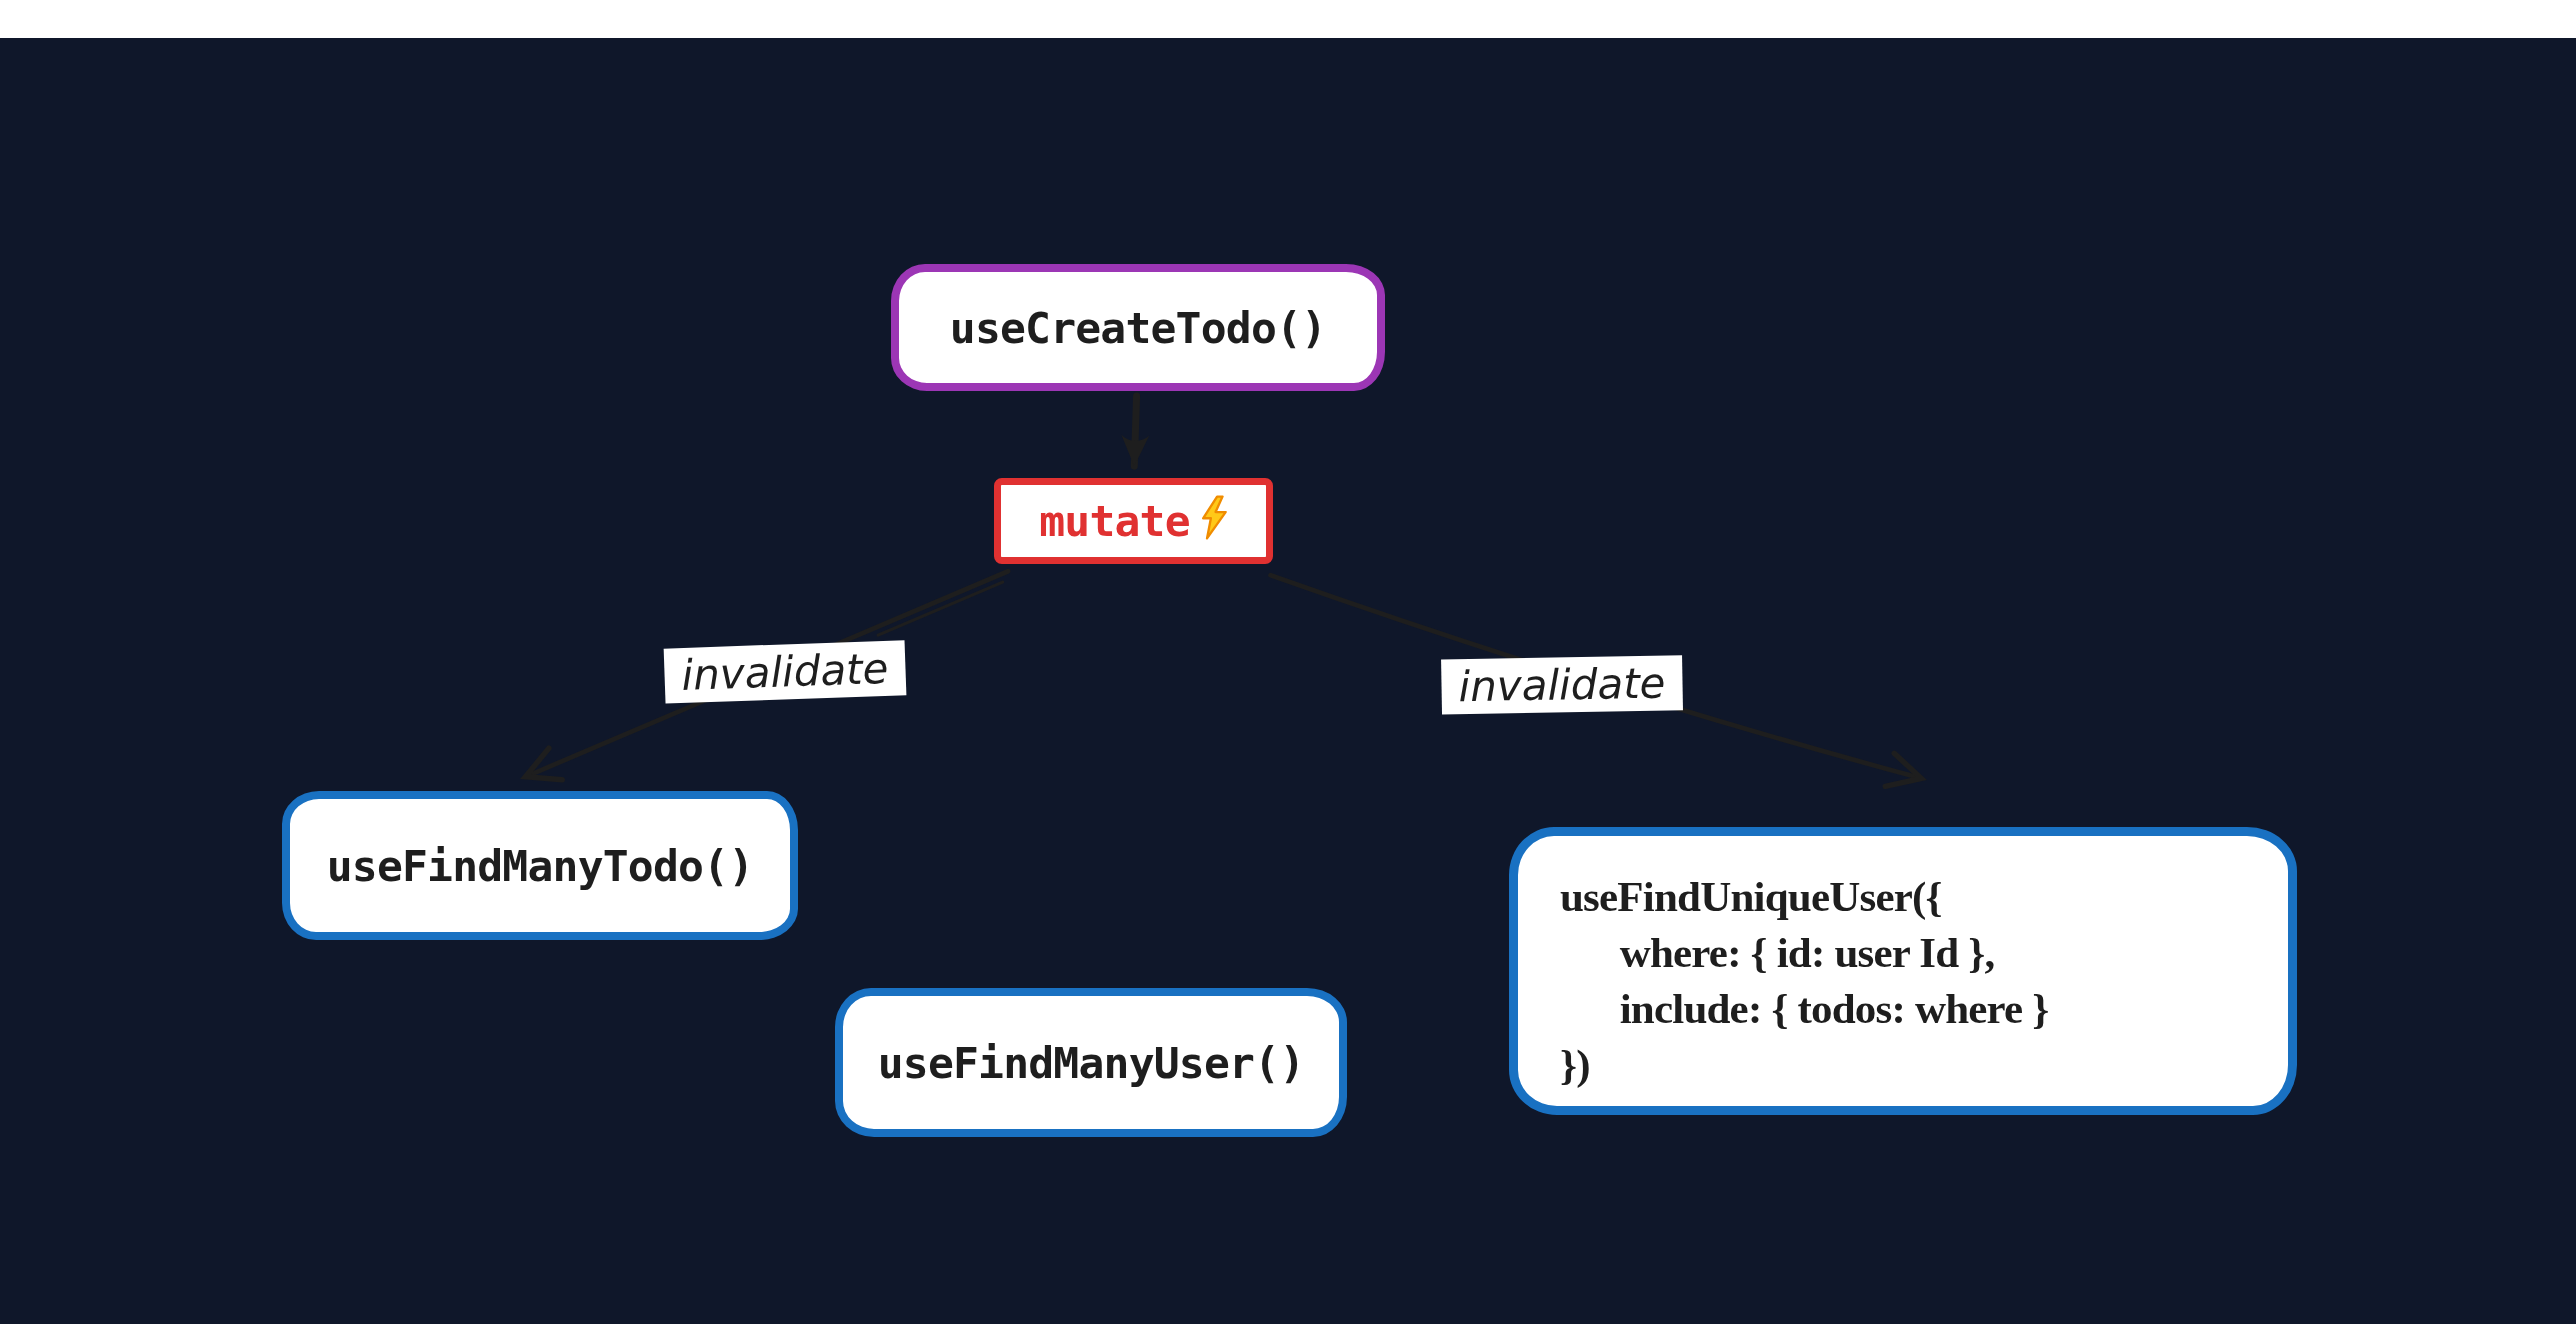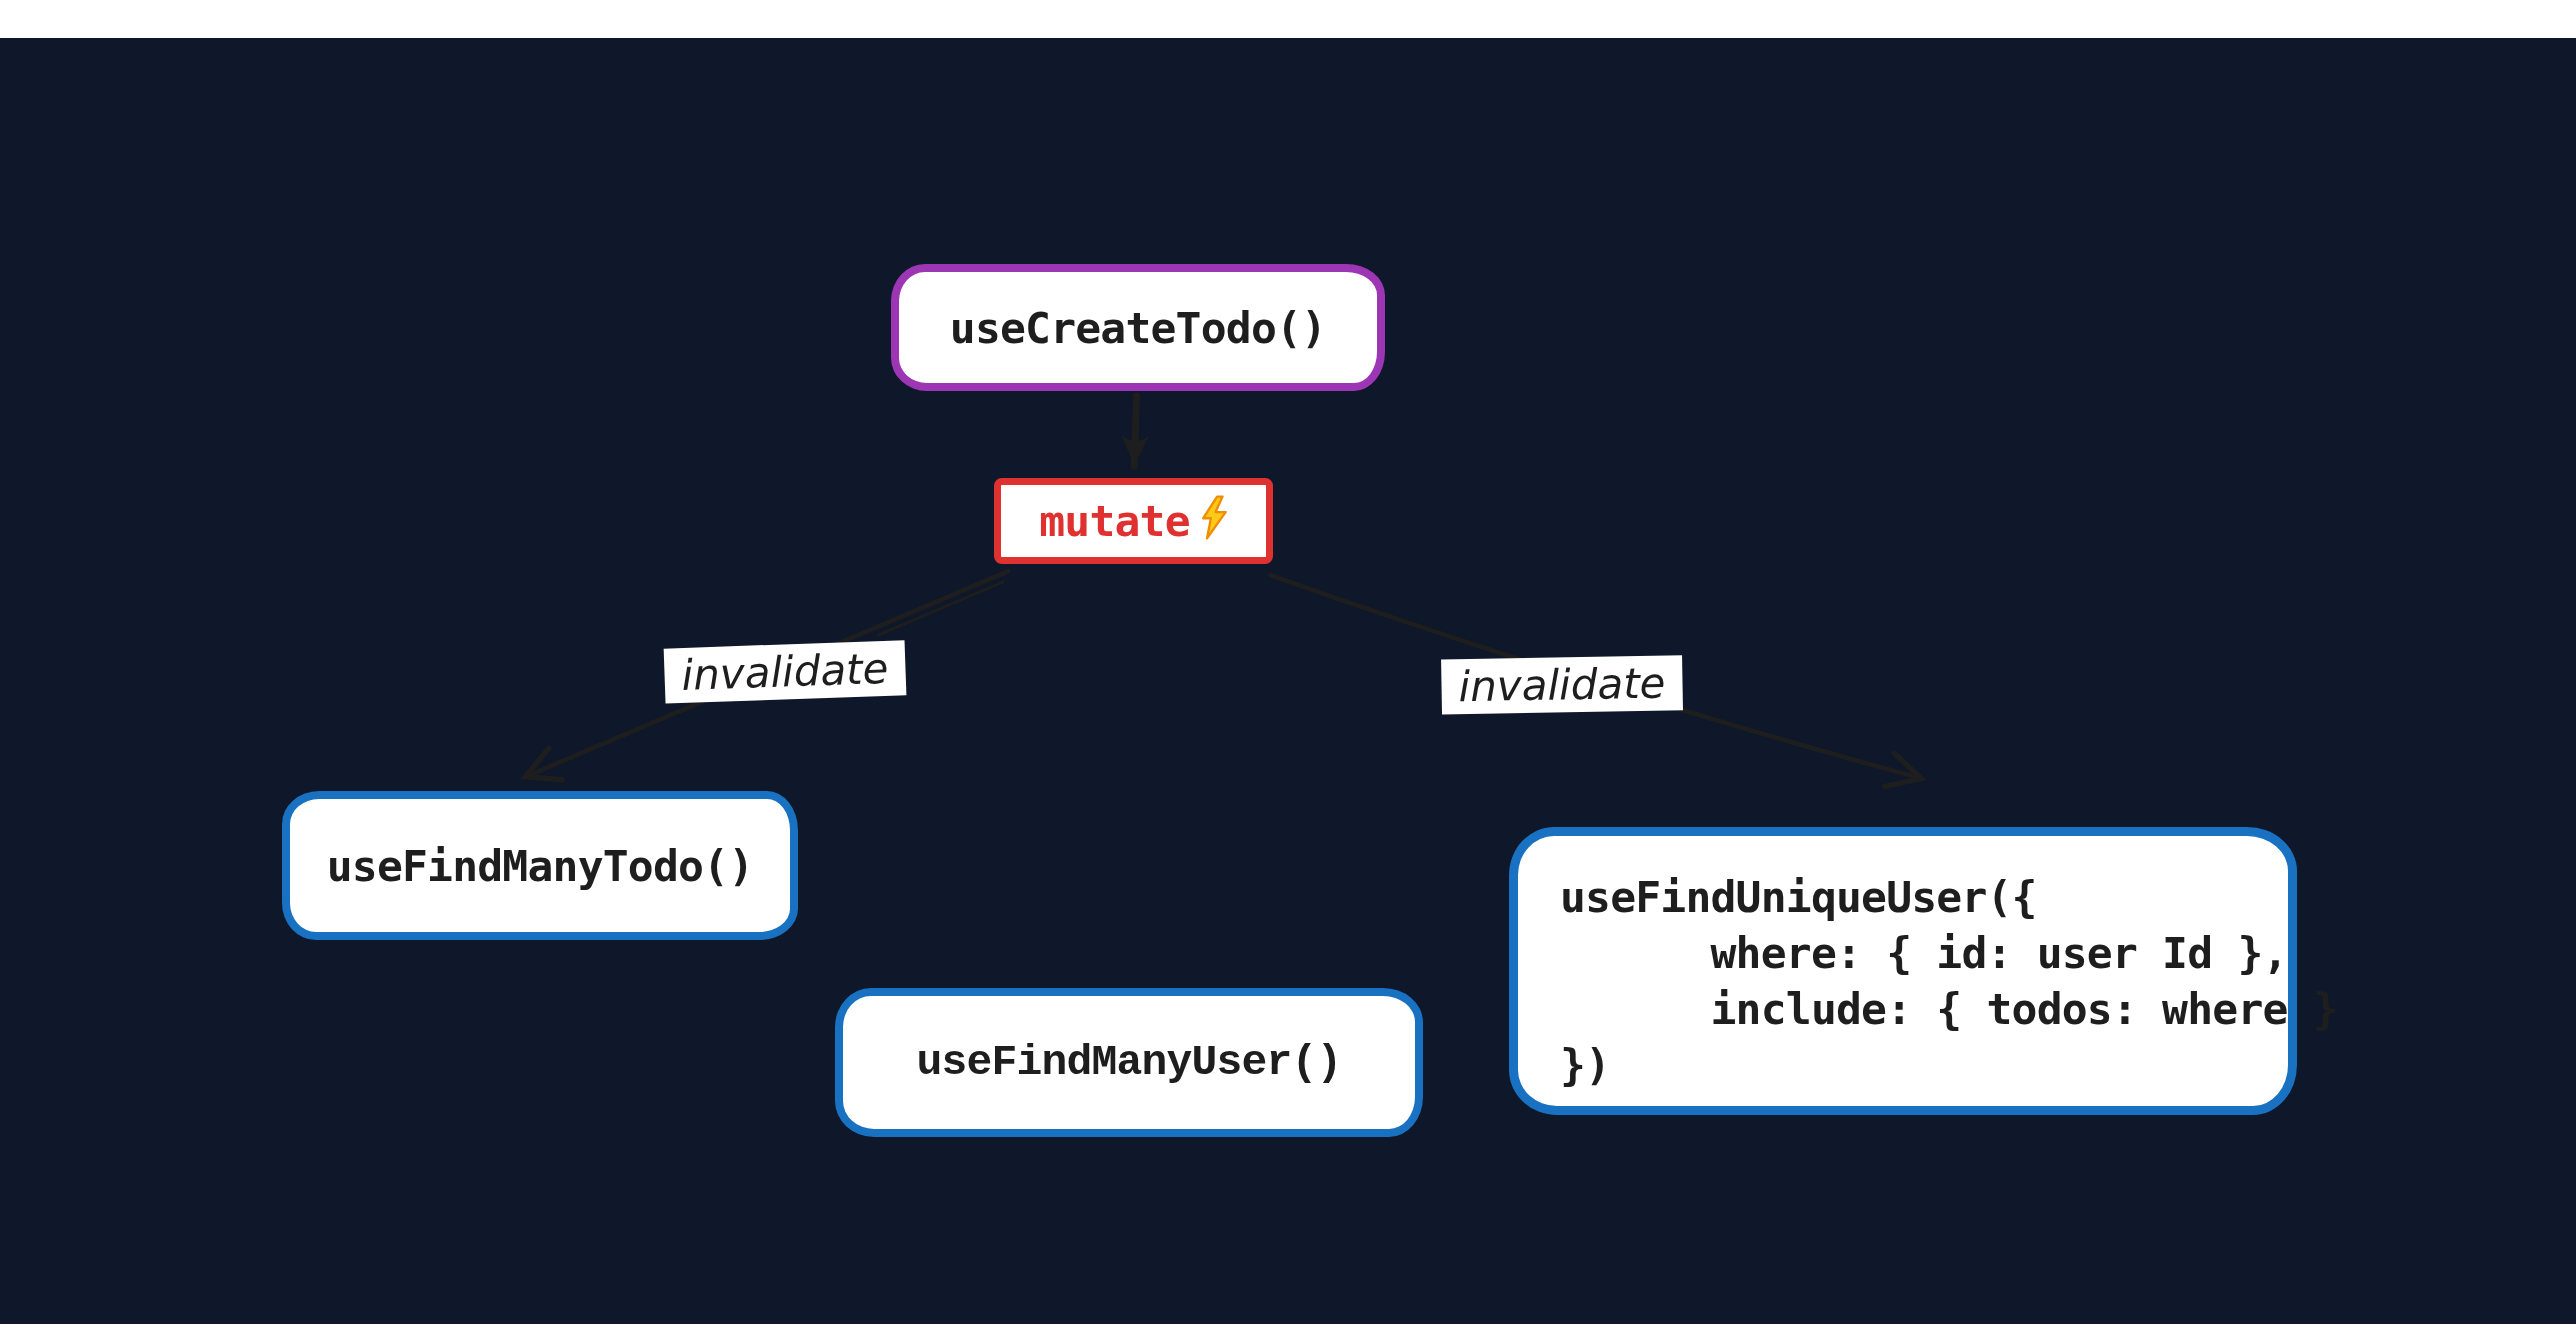--- a/index.html
+++ b/index.html
@@ -84,6 +84,7 @@
     border-radius: 45px 50px 44px 48px / 48px 44px 50px 45px;
     display: block;
     padding: 33px 0 8px 42px;
+    font-family: Liberation Serif, serif;
   }
   .code-line {
     font-size: 43px;

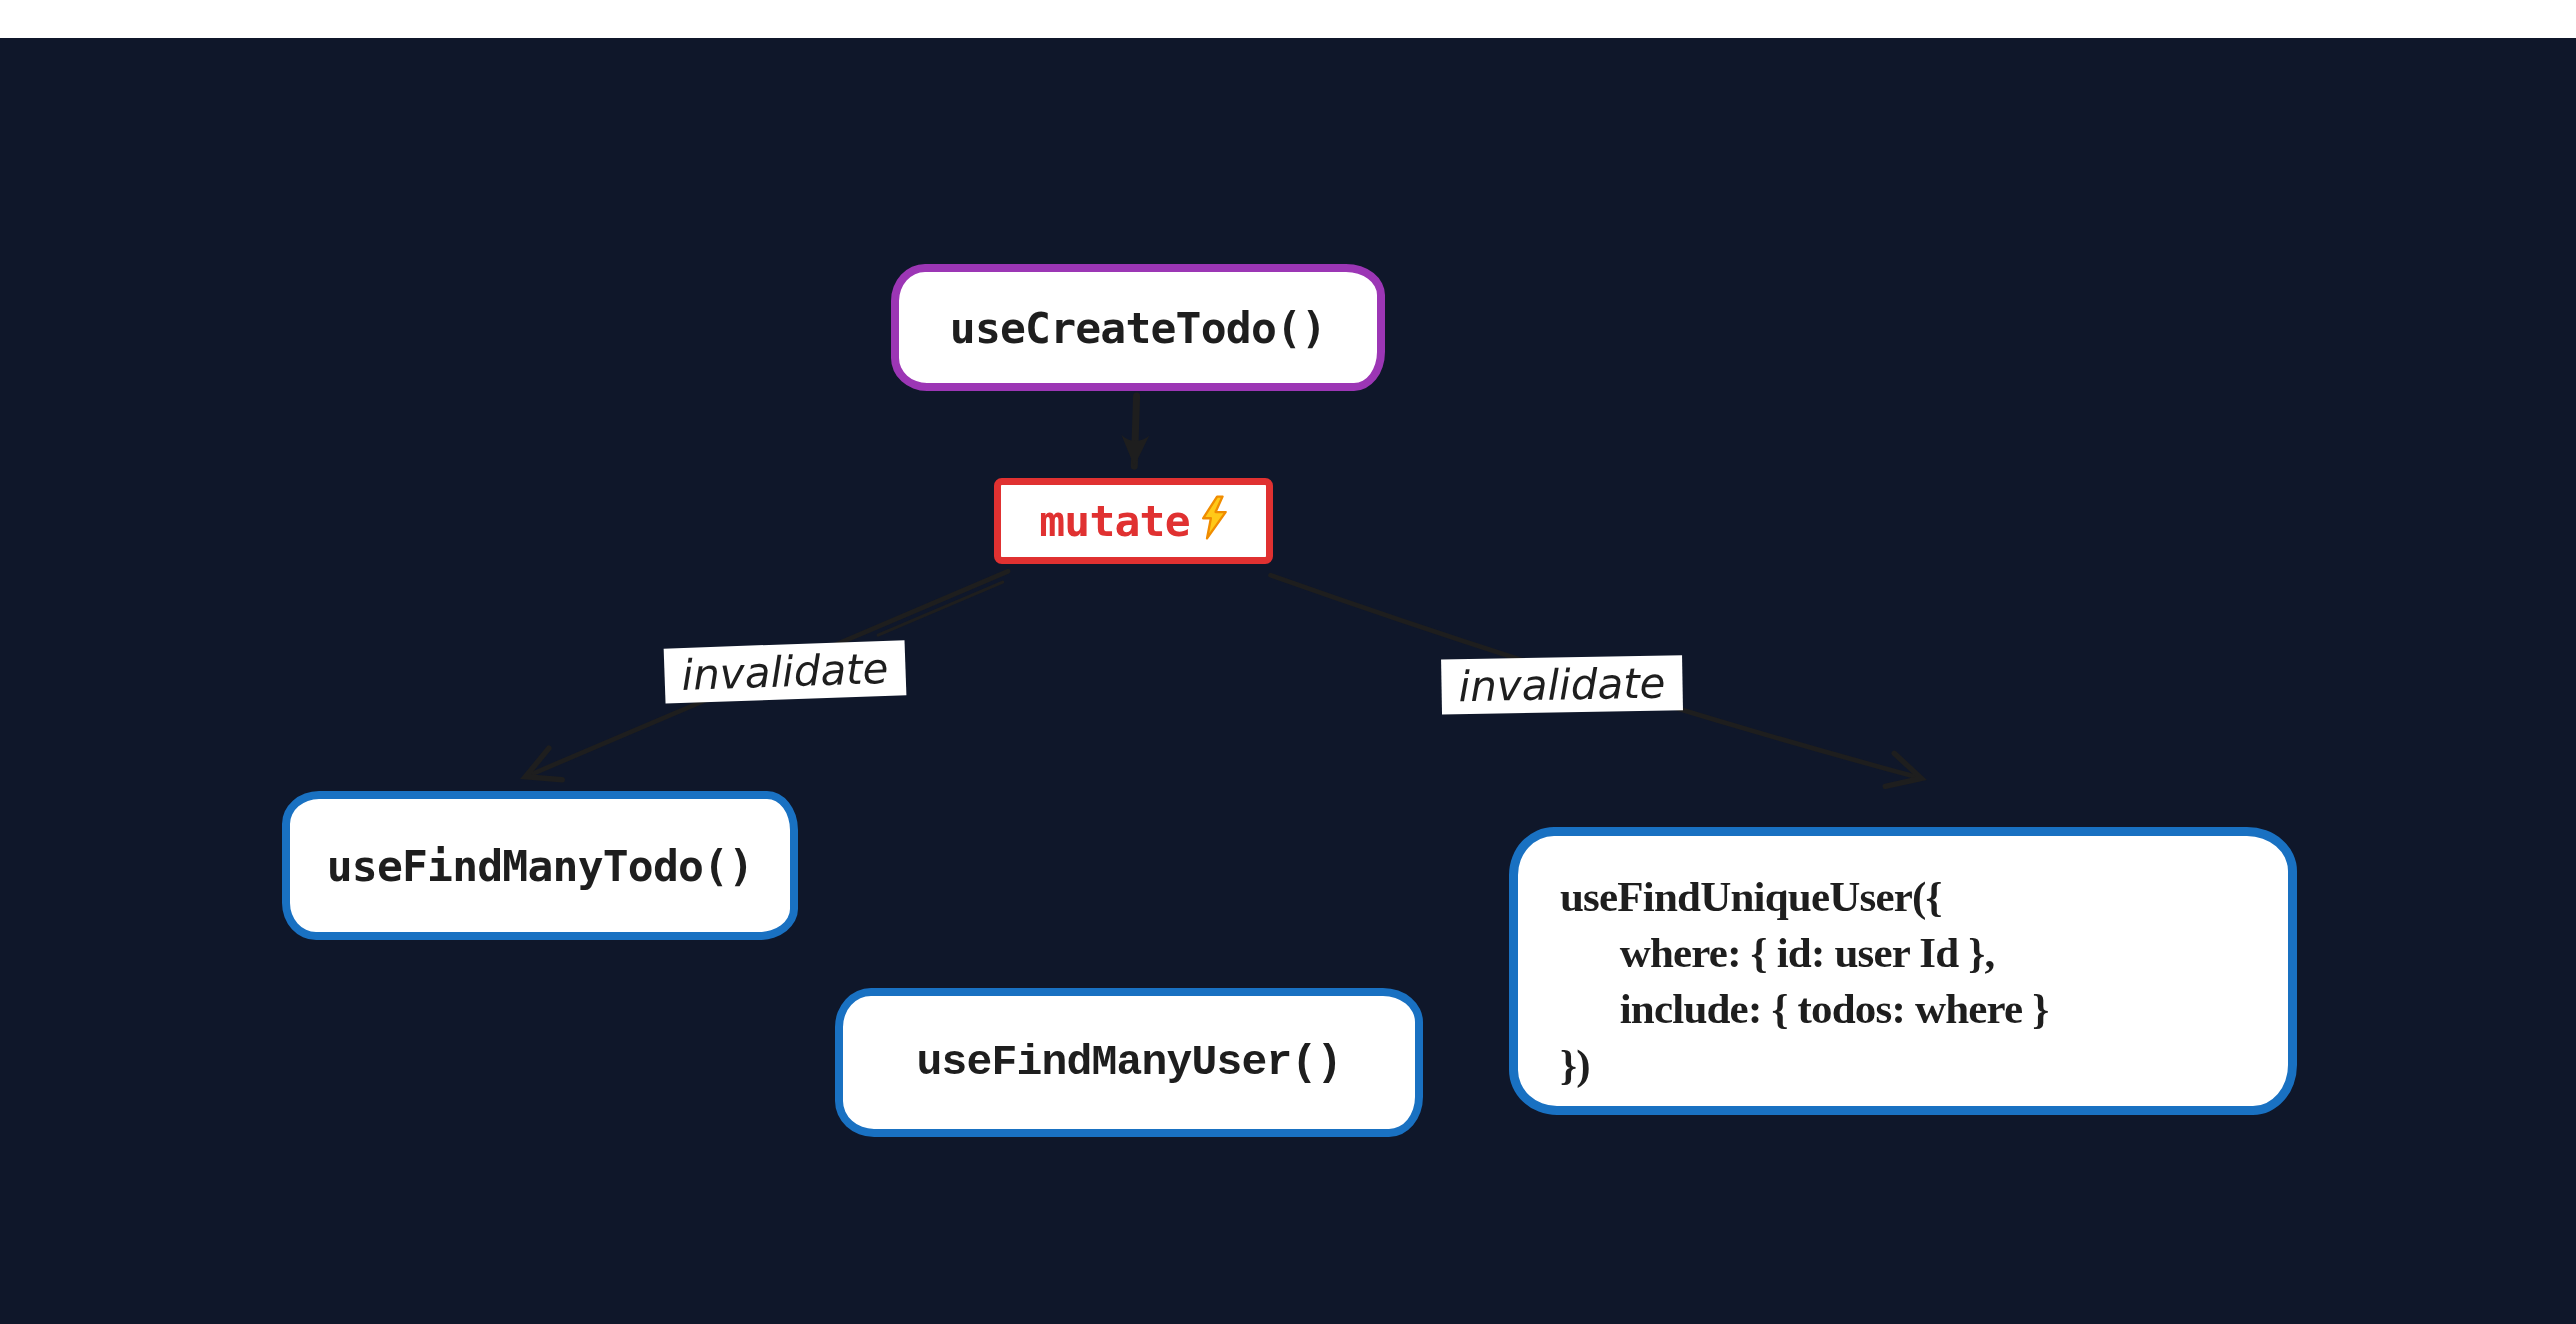--- a/index.html
+++ b/index.html
@@ -71,10 +71,9 @@
   
   .node-find-many-user {
     left: 835px; top: 950px;
-    width: 588px; height: 149px;
+    width: 512px; height: 149px;
     border: 8.6px solid #1971c2;
     border-radius: 36px 40px 34px 39px / 39px 34px 40px 36px;
-    font-family: Liberation Mono, monospace;
   }
   
   .node-find-unique-user {

